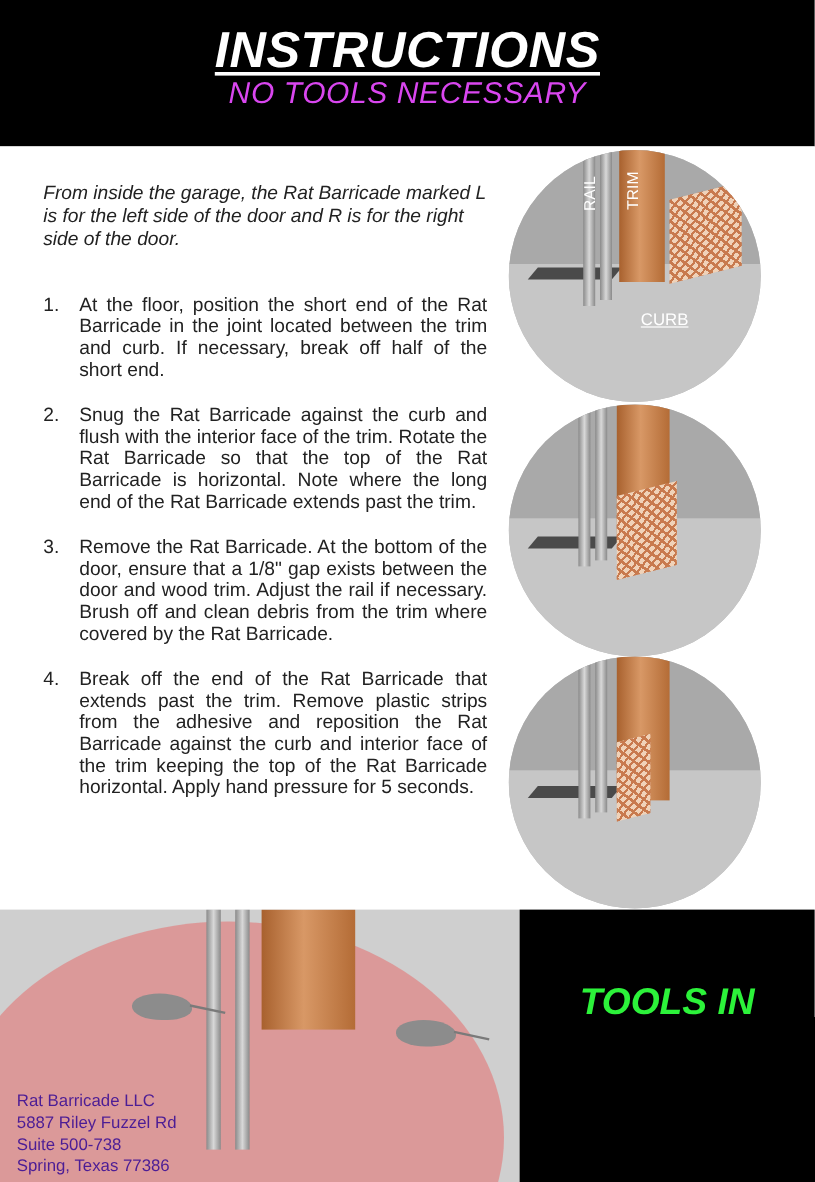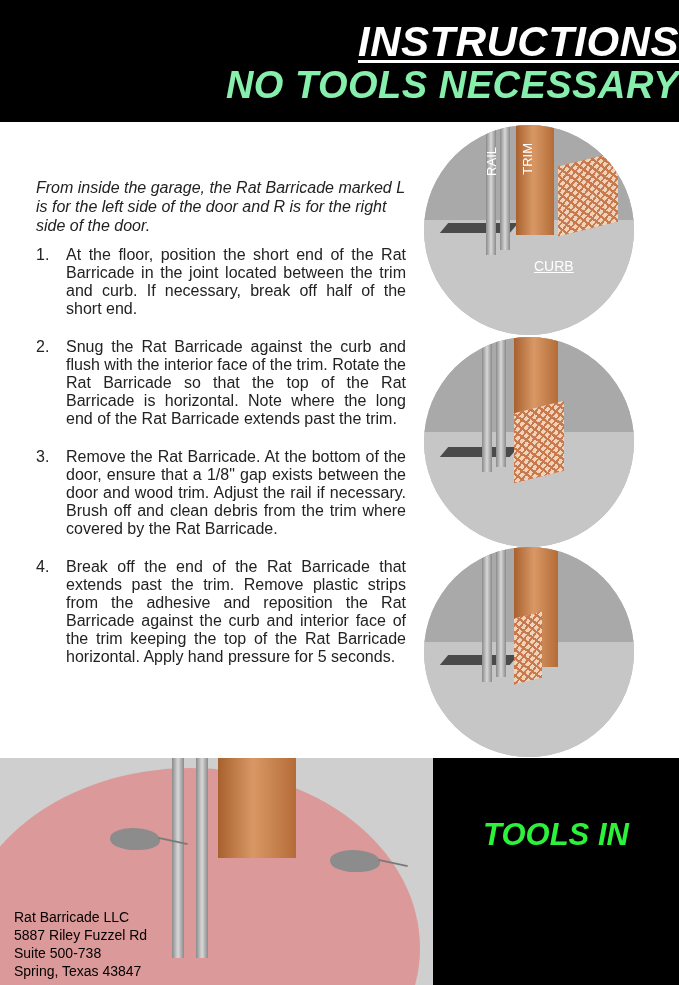--- a/index.html
+++ b/index.html
@@ -9,7 +9,7 @@
   }
   .header {
     position: absolute; left: 0; top: 0; width: 679px; height: 122px;
-    background: #000000; text-align: right;
+    background: #000000; text-align: center;
   }
   .header .line1 {
     position: absolute; left: 0; width: 100%; top: 18px;

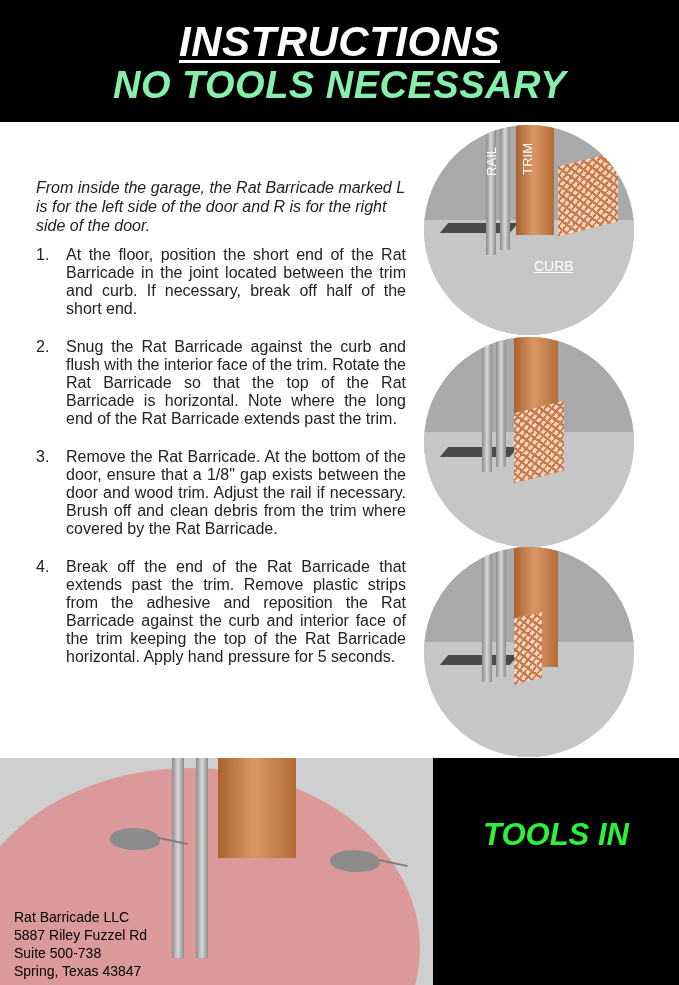--- a/index.html
+++ b/index.html
@@ -19,7 +19,7 @@
   }
   .header .line2 {
     position: absolute; left: 0; width: 100%; top: 64px;
-    font-weight: bold; font-style: italic; font-size: 38px; color: #86efac; letter-spacing: 0.5px;
+    font-weight: normal; font-style: italic; font-size: 25px; color: #d946ef; letter-spacing: 0.5px;
   }
   .content {
     position: absolute; left: 0; top: 122px; width: 679px; height: 636px; background: #fff;

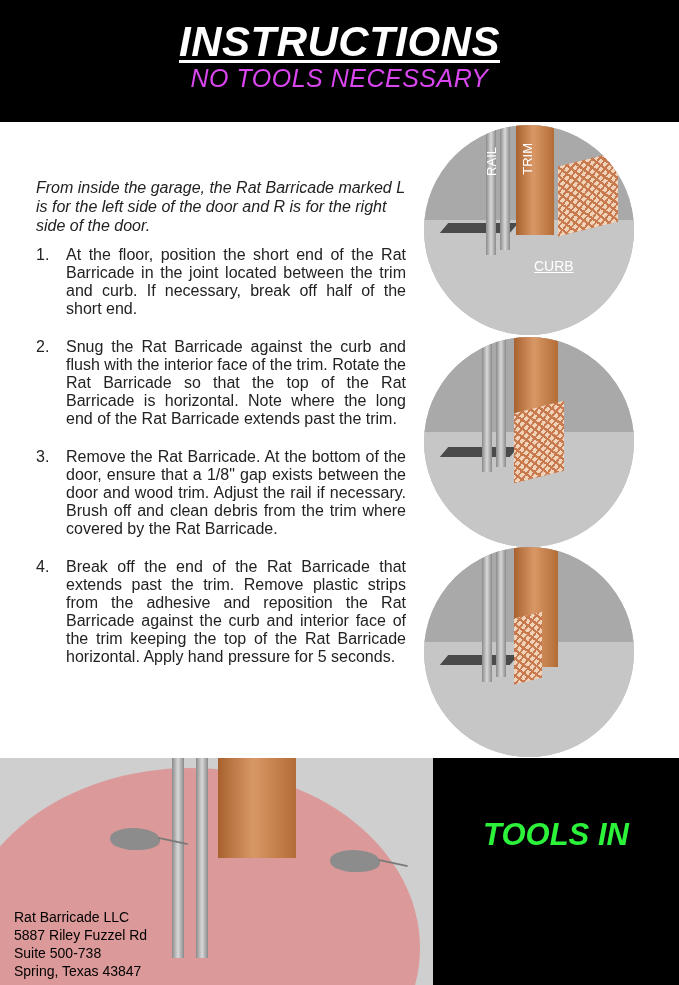--- a/index.html
+++ b/index.html
@@ -26,7 +26,7 @@
   }
   .intro {
     position: absolute; left: 36px; top: 30px; width: 375px;
-    font-style: italic; font-size: 16px; line-height: 19px; color: #222; margin-top: 26px;
+    font-style: italic; font-size: 16px; line-height: 19px; color: #222;
   }
   .steps { position: absolute; left: 36px; top: 124px; width: 370px; margin: 0; padding: 0; list-style: none; }
   .step { position: relative; padding-left: 30px; font-size: 16px; line-height: 18px; color: #222; text-align: justify; margin-bottom: 20px; }

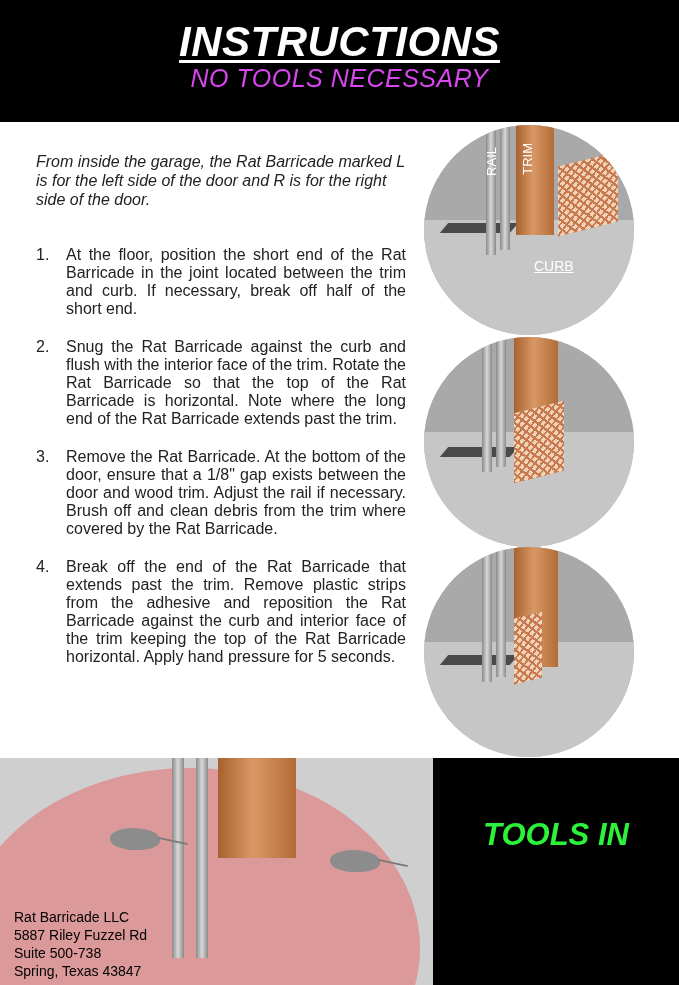--- a/index.html
+++ b/index.html
@@ -63,7 +63,7 @@
   }
   .fan { position: absolute; background: rgba(230, 110, 110, 0.55); border-radius: 50%; }
   .address {
-    position: absolute; left: 14px; top: 150px; font-size: 14px; line-height: 18px; color: #000000;
+    position: absolute; left: 14px; top: 150px; font-size: 14px; line-height: 18px; color: #4c1d95;
   }
   .rat { position: absolute; width: 50px; height: 22px; background: #8c8c8c; border-radius: 50% 60% 45% 55%; }
   .rat::after { content: ""; position: absolute; right: -28px; top: 12px; width: 30px; height: 2px; background: #7a7a7a; transform: rotate(12deg); }

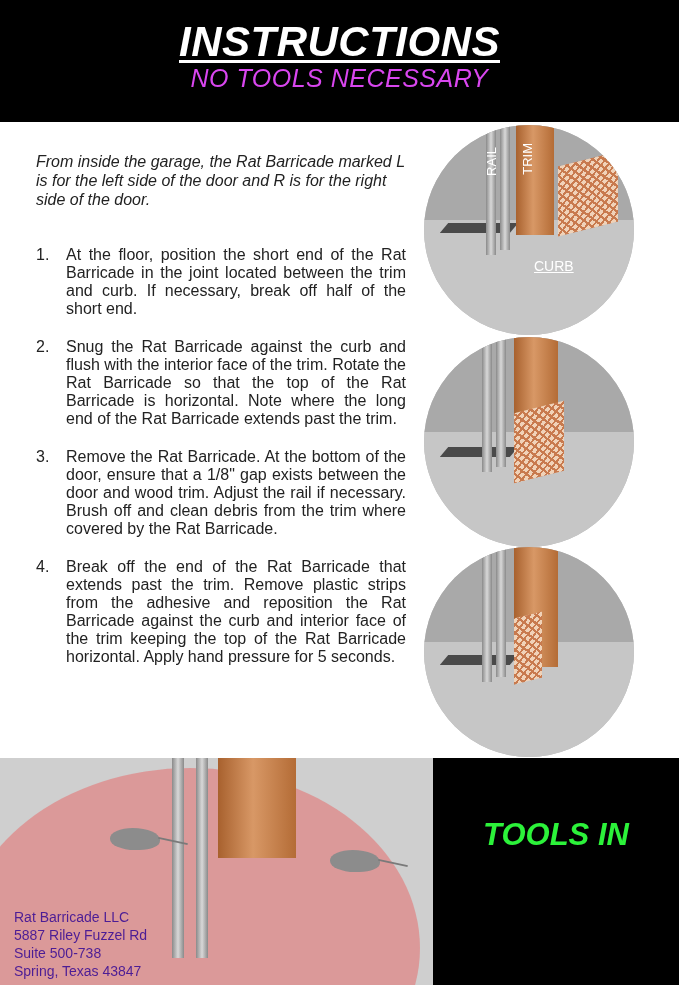--- a/index.html
+++ b/index.html
@@ -143,7 +143,7 @@
     <div>Rat Barricade LLC</div>
     <div>5887 Riley Fuzzel Rd</div>
     <div>Suite 500-738</div>
-    <div>Spring, Texas 43847</div>
+    <div>Spring, Texas 77386</div>
   </div>
 </div>
 

